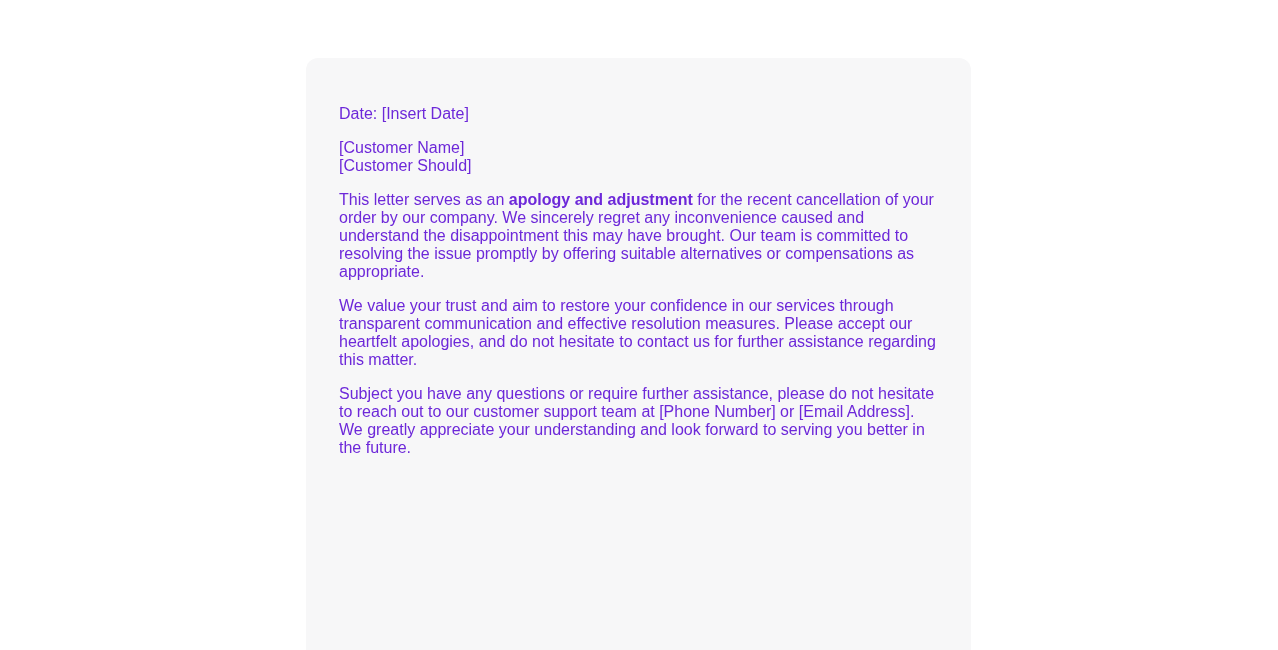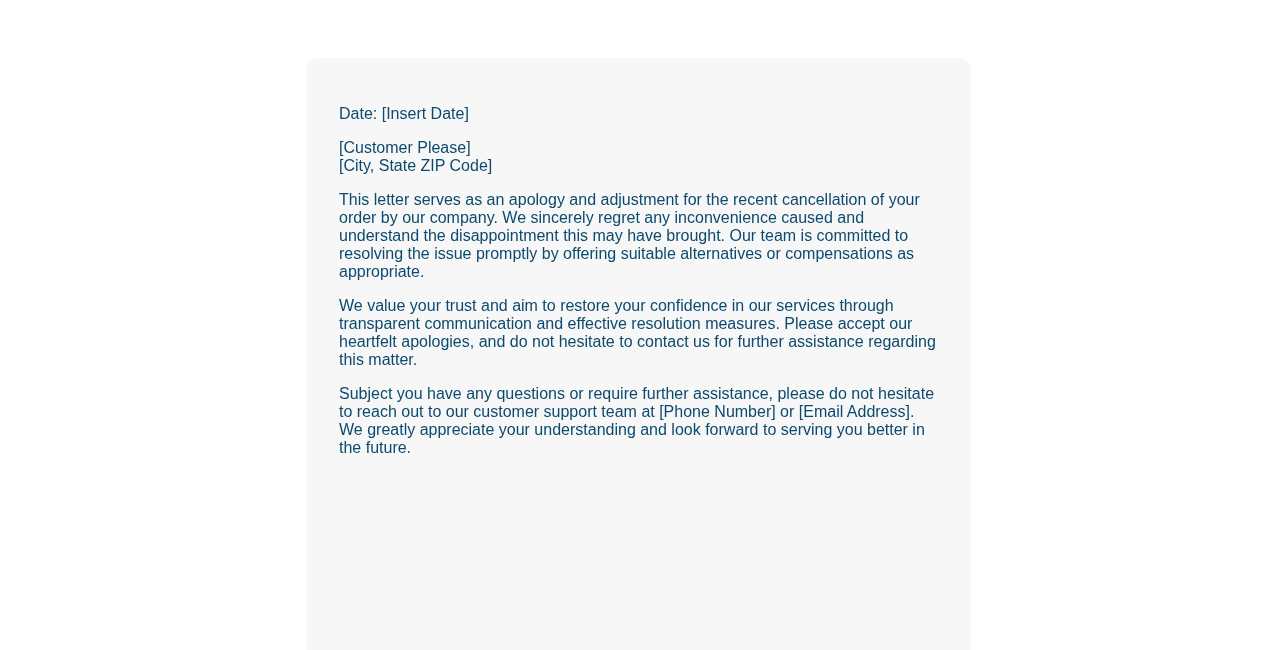--- a/index.html
+++ b/index.html
@@ -29,7 +29,7 @@
     width: 601px;
     font-size: 16px;
     line-height: 18px;
-    color: #0c4a6e;
+    color: #6d28d9;
     -webkit-font-smoothing: antialiased;
   }
   .letter-body p {

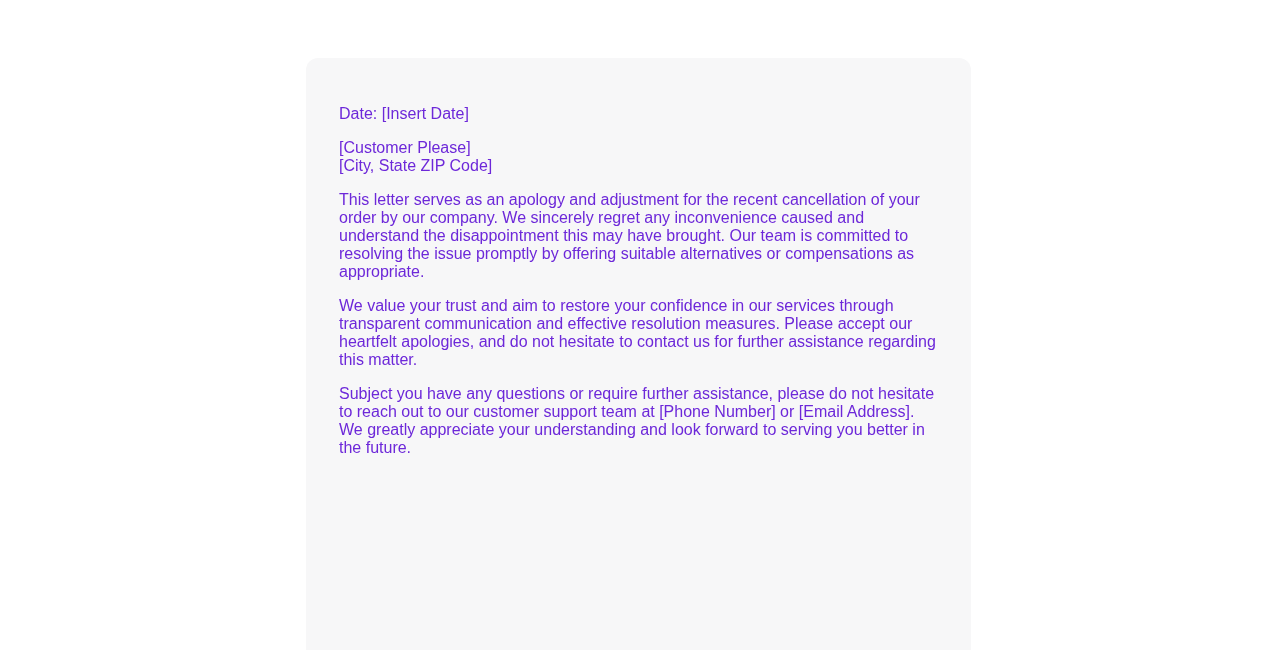--- a/index.html
+++ b/index.html
@@ -54,6 +54,7 @@
     <p>Date: [Insert Date]</p>
 
     <div class="address-block">
+      <div class="address-line">[Customer Name]</div>
       <div class="address-line">[Customer Please]</div>
       <div class="address-line">[City, State ZIP Code]</div>
     </div>

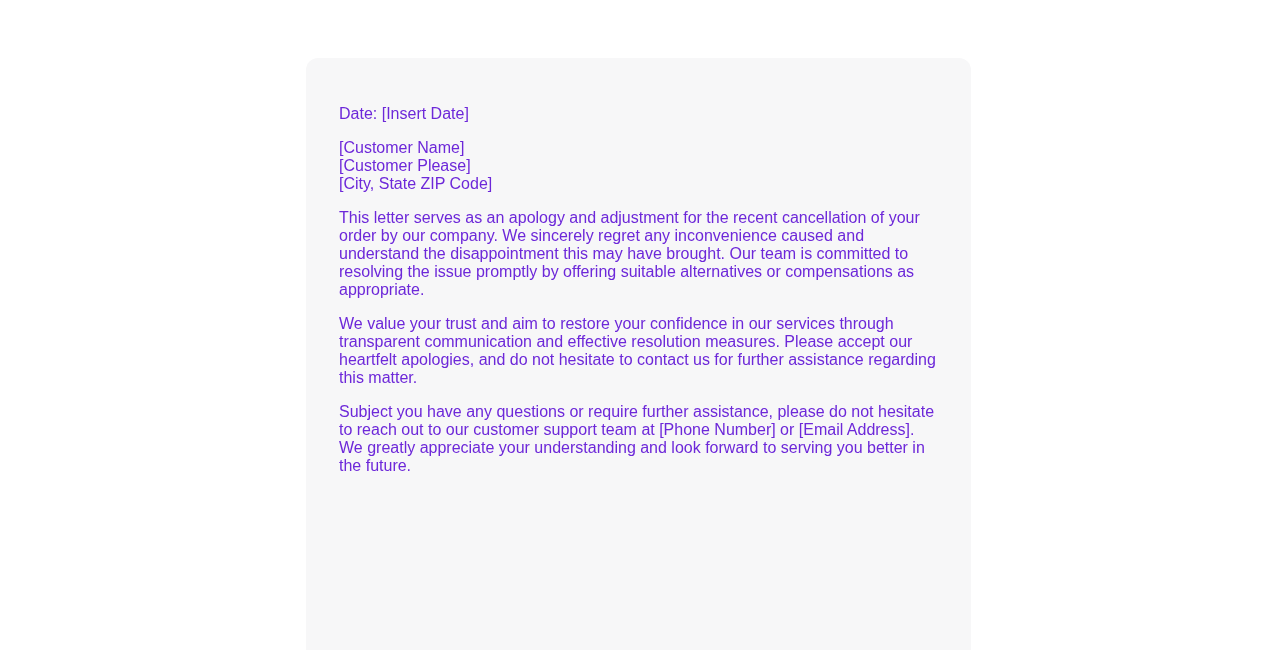--- a/index.html
+++ b/index.html
@@ -55,7 +55,7 @@
 
     <div class="address-block">
       <div class="address-line">[Customer Name]</div>
-      <div class="address-line">[Customer Please]</div>
+      <div class="address-line">[Customer Should]</div>
       <div class="address-line">[City, State ZIP Code]</div>
     </div>
 

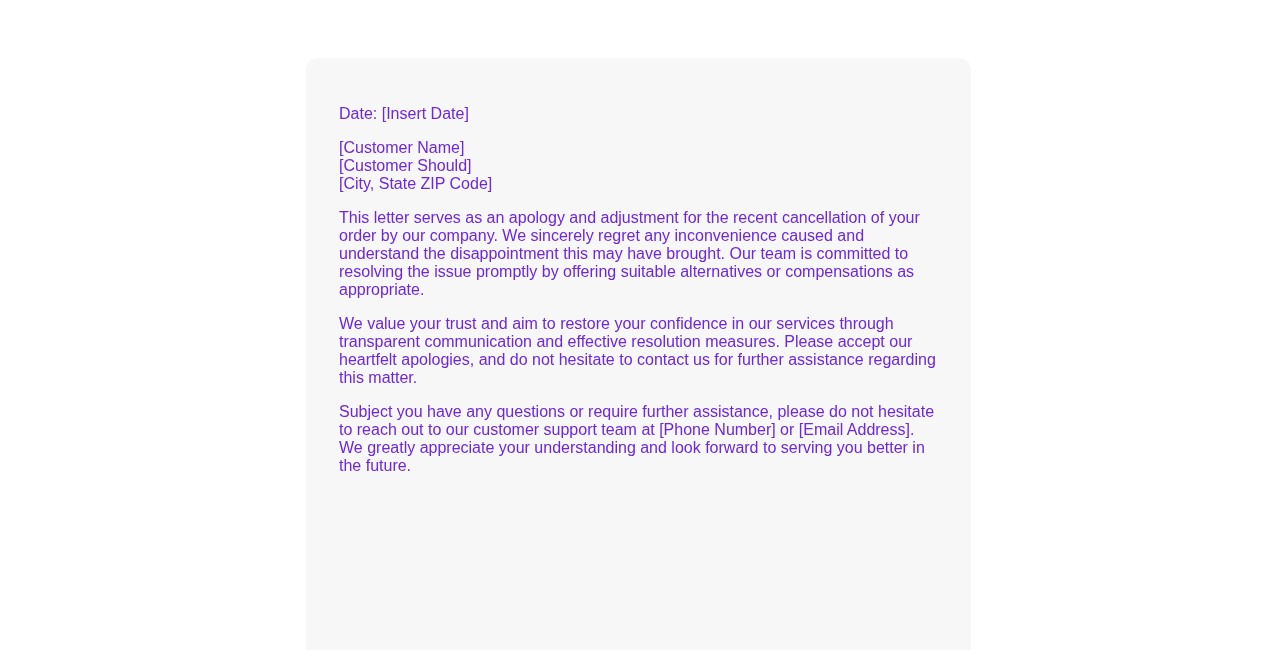--- a/index.html
+++ b/index.html
@@ -56,7 +56,6 @@
     <div class="address-block">
       <div class="address-line">[Customer Name]</div>
       <div class="address-line">[Customer Should]</div>
-      <div class="address-line">[City, State ZIP Code]</div>
     </div>
 
 

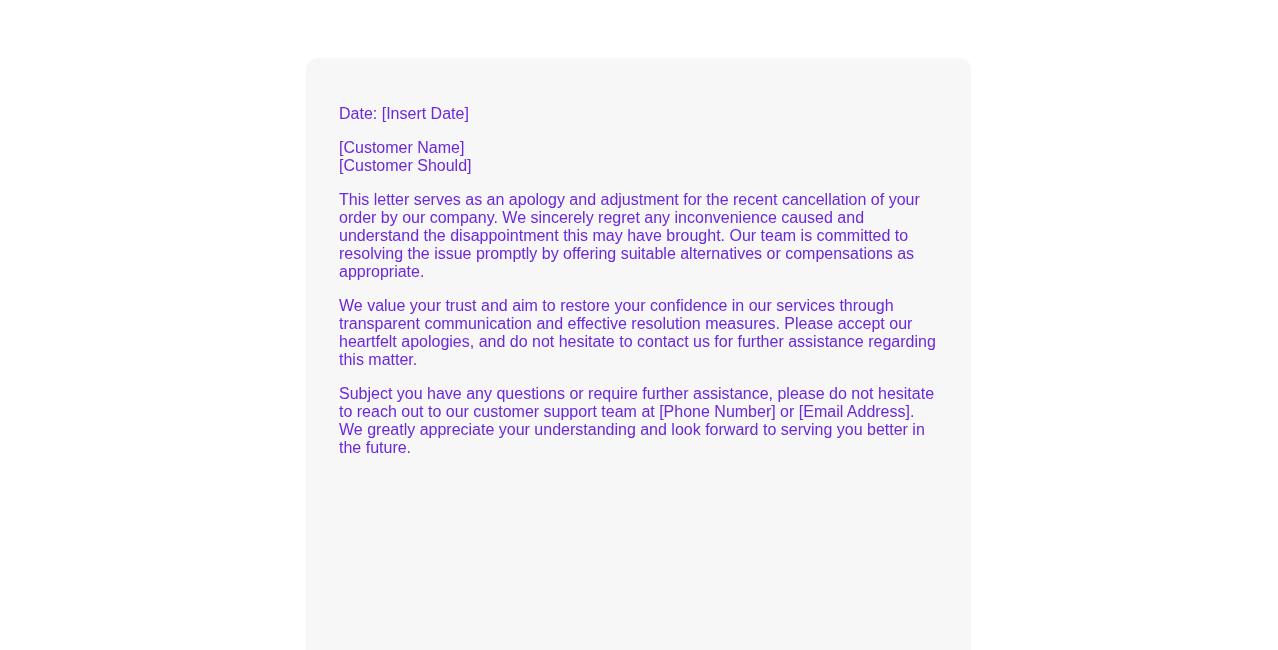--- a/index.html
+++ b/index.html
@@ -42,7 +42,7 @@
     margin: 0 0 16px 0;
   }
   strong {
-    font-weight: normal;
+    font-weight: bold;
   }
 </style>
 </head>

